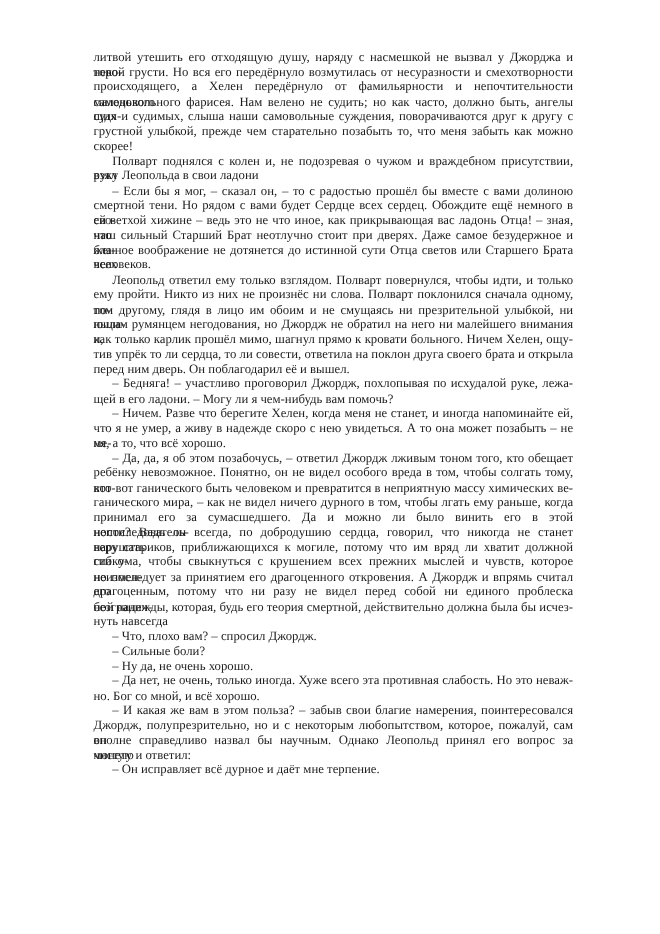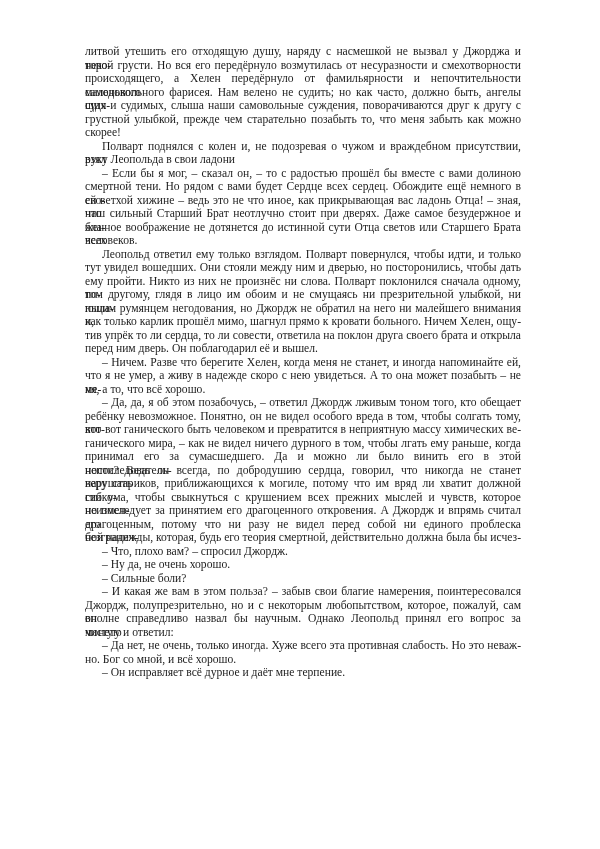--- a/index.html
+++ b/index.html
@@ -79,7 +79,6 @@
       </div>
       <div class="paragraph indent">
         <div class="line">Леопольд ответил ему только взглядом. Полварт повернулся, чтобы идти, и только</div>
-        <div class="line">тут увидел вошедших. Они стояли между ним и дверью, но посторонились, чтобы дать</div>
         <div class="line">ему пройти. Никто из них не произнёс ни слова. Полварт поклонился сначала одному, по-</div>
         <div class="line">том другому, глядя в лицо им обоим и не смущаясь ни презрительной улыбкой, ни пыла-</div>
         <div class="line">ющим румянцем негодования, но Джордж не обратил на него ни малейшего внимания и,</div>

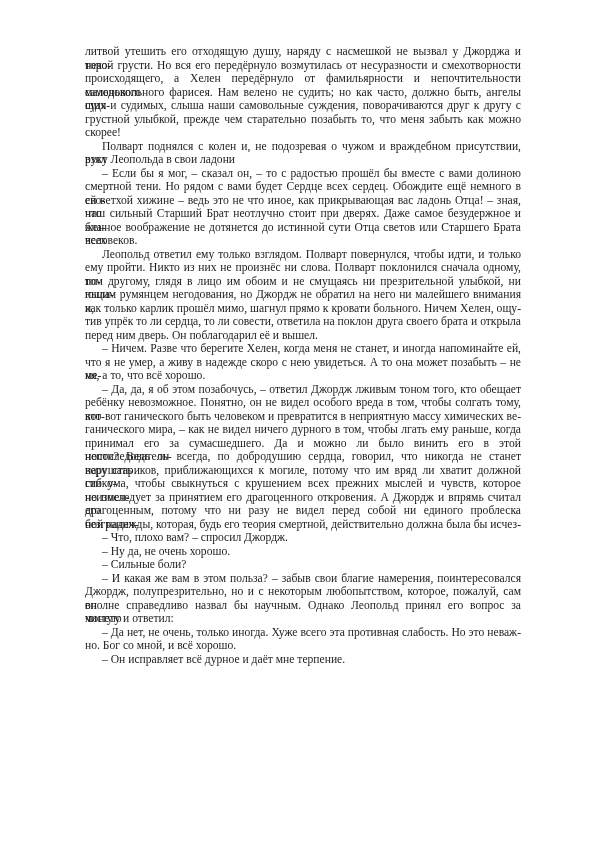--- a/index.html
+++ b/index.html
@@ -87,6 +87,10 @@
         <div class="line last">перед ним дверь. Он поблагодарил её и вышел.</div>
       </div>
       <div class="paragraph indent">
+        <div class="line">– Бедняга! – участливо проговорил Джордж, похлопывая по исхудалой руке, лежа-</div>
+        <div class="line last">щей в его ладони. – Могу ли я чем-нибудь вам помочь?</div>
+      </div>
+      <div class="paragraph indent">
         <div class="line">– Ничем. Разве что берегите Хелен, когда меня не станет, и иногда напоминайте ей,</div>
         <div class="line">что я не умер, а живу в надежде скоро с нею увидеться. А то она может позабыть – не ме-</div>
         <div class="line last">ня, а то, что всё хорошо.</div>

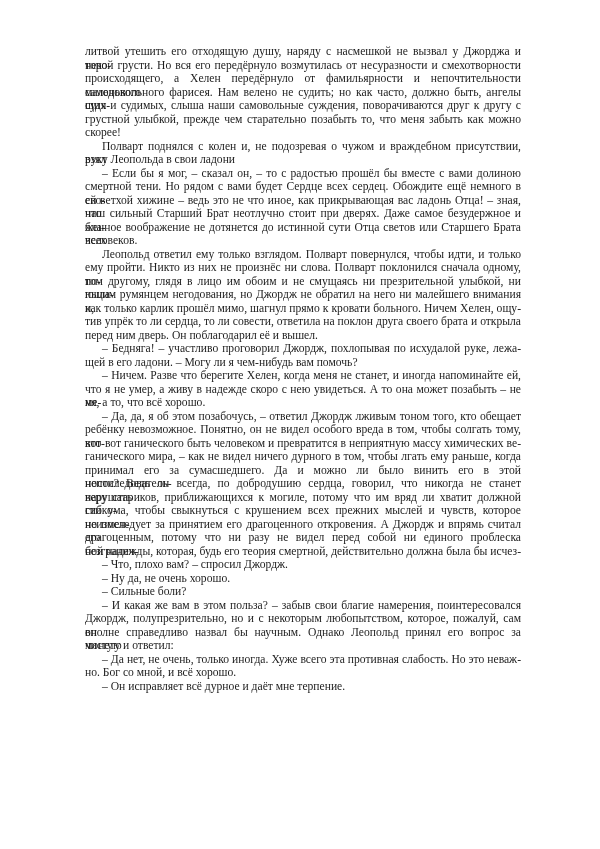--- a/index.html
+++ b/index.html
@@ -107,6 +107,7 @@
         <div class="line">но последует за принятием его драгоценного откровения. А Джордж и впрямь считал его</div>
         <div class="line">драгоценным, потому что ни разу не видел перед собой ни единого проблеска безгранич-</div>
         <div class="line">ной надежды, которая, будь его теория смертной, действительно должна была бы исчез-</div>
+        <div class="line last">нуть навсегда</div>
       </div>
       <div class="paragraph indent">
         <div class="line last">– Что, плохо вам? – спросил Джордж.</div>

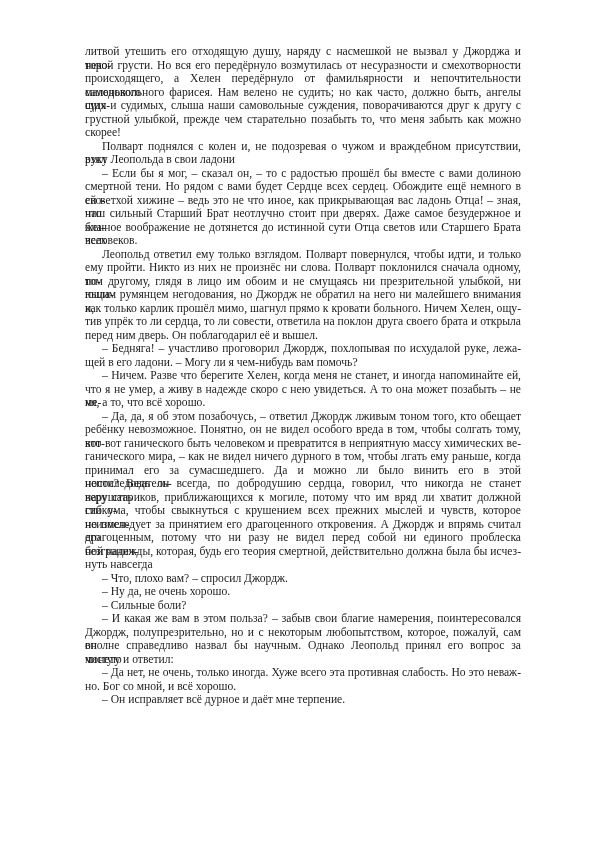--- a/index.html
+++ b/index.html
@@ -113,10 +113,10 @@
         <div class="line last">– Что, плохо вам? – спросил Джордж.</div>
       </div>
       <div class="paragraph indent">
-        <div class="line last">– Ну да, не очень хорошо.</div>
+        <div class="line last">– Сильные боли?</div>
       </div>
       <div class="paragraph indent">
-        <div class="line last">– Сильные боли?</div>
+        <div class="line last">– Ну да, не очень хорошо.</div>
       </div>
       <div class="paragraph indent">
         <div class="line">– И какая же вам в этом польза? – забыв свои благие намерения, поинтересовался</div>

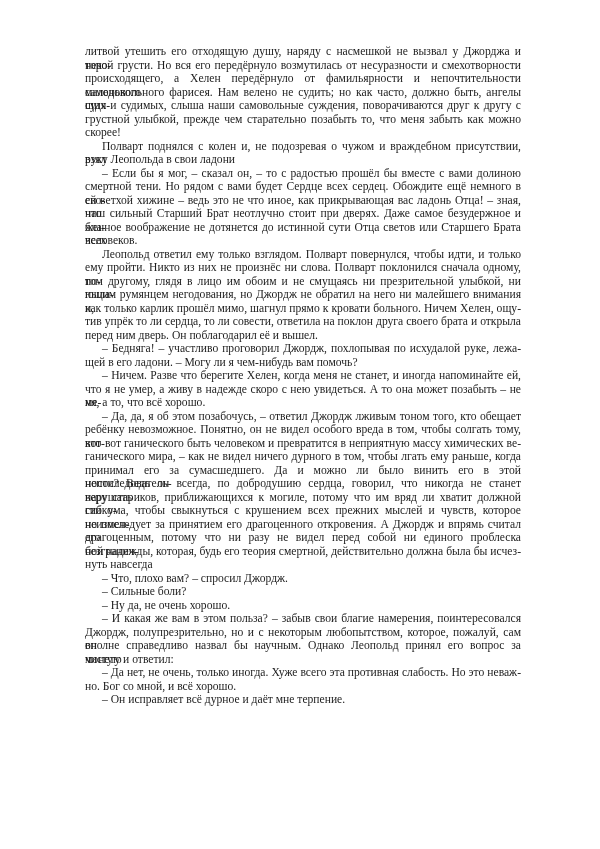--- a/index.html
+++ b/index.html
@@ -119,14 +119,14 @@
         <div class="line last">– Ну да, не очень хорошо.</div>
       </div>
       <div class="paragraph indent">
+        <div class="line">– Да нет, не очень, только иногда. Хуже всего эта противная слабость. Но это неваж-</div>
+        <div class="line last">но. Бог со мной, и всё хорошо.</div>
+      </div>
+      <div class="paragraph indent">
         <div class="line">– И какая же вам в этом польза? – забыв свои благие намерения, поинтересовался</div>
         <div class="line">Джордж, полупрезрительно, но и с некоторым любопытством, которое, пожалуй, сам он</div>
         <div class="line">вполне справедливо назвал бы научным. Однако Леопольд принял его вопрос за чистую</div>
         <div class="line last">монету и ответил:</div>
-      </div>
-      <div class="paragraph indent">
-        <div class="line">– Да нет, не очень, только иногда. Хуже всего эта противная слабость. Но это неваж-</div>
-        <div class="line last">но. Бог со мной, и всё хорошо.</div>
       </div>
       <div class="paragraph indent">
         <div class="line last">– Он исправляет всё дурное и даёт мне терпение.</div>

